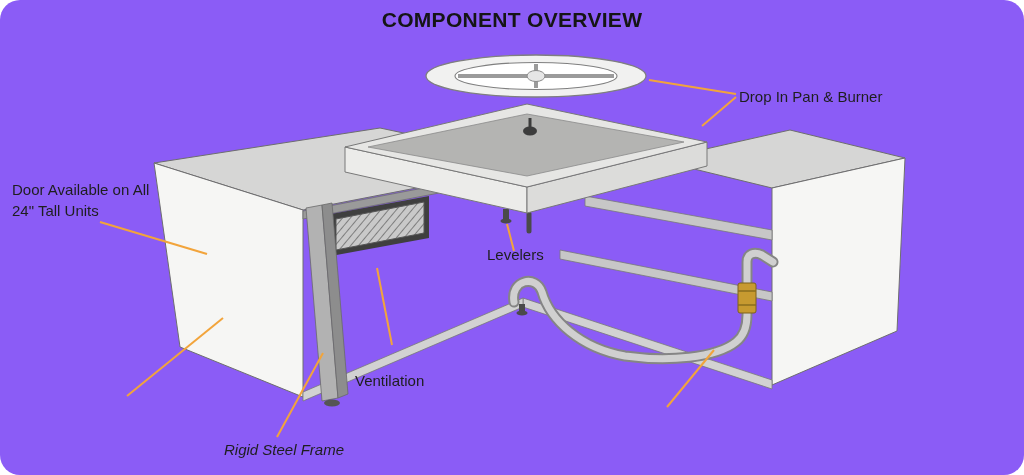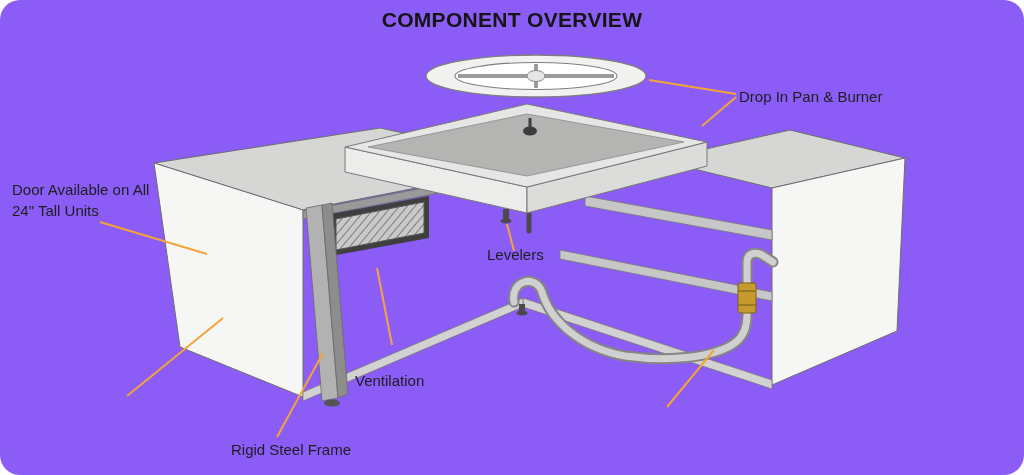--- a/index.html
+++ b/index.html
@@ -29,7 +29,7 @@
   .lbl-levelers{left:487px;top:244px;}
   .lbl-ventilation{left:355px;top:347px;margin-top:23px;}
   .lbl-hardi{left:57px;top:398px;}
-  .lbl-rigid{left:231px;top:439px;}
+  .lbl-rigid{left:224px;top:439px;font-style:italic;}
   .lbl-gas{left:597px;top:411px;}
 </style>
 </head>

